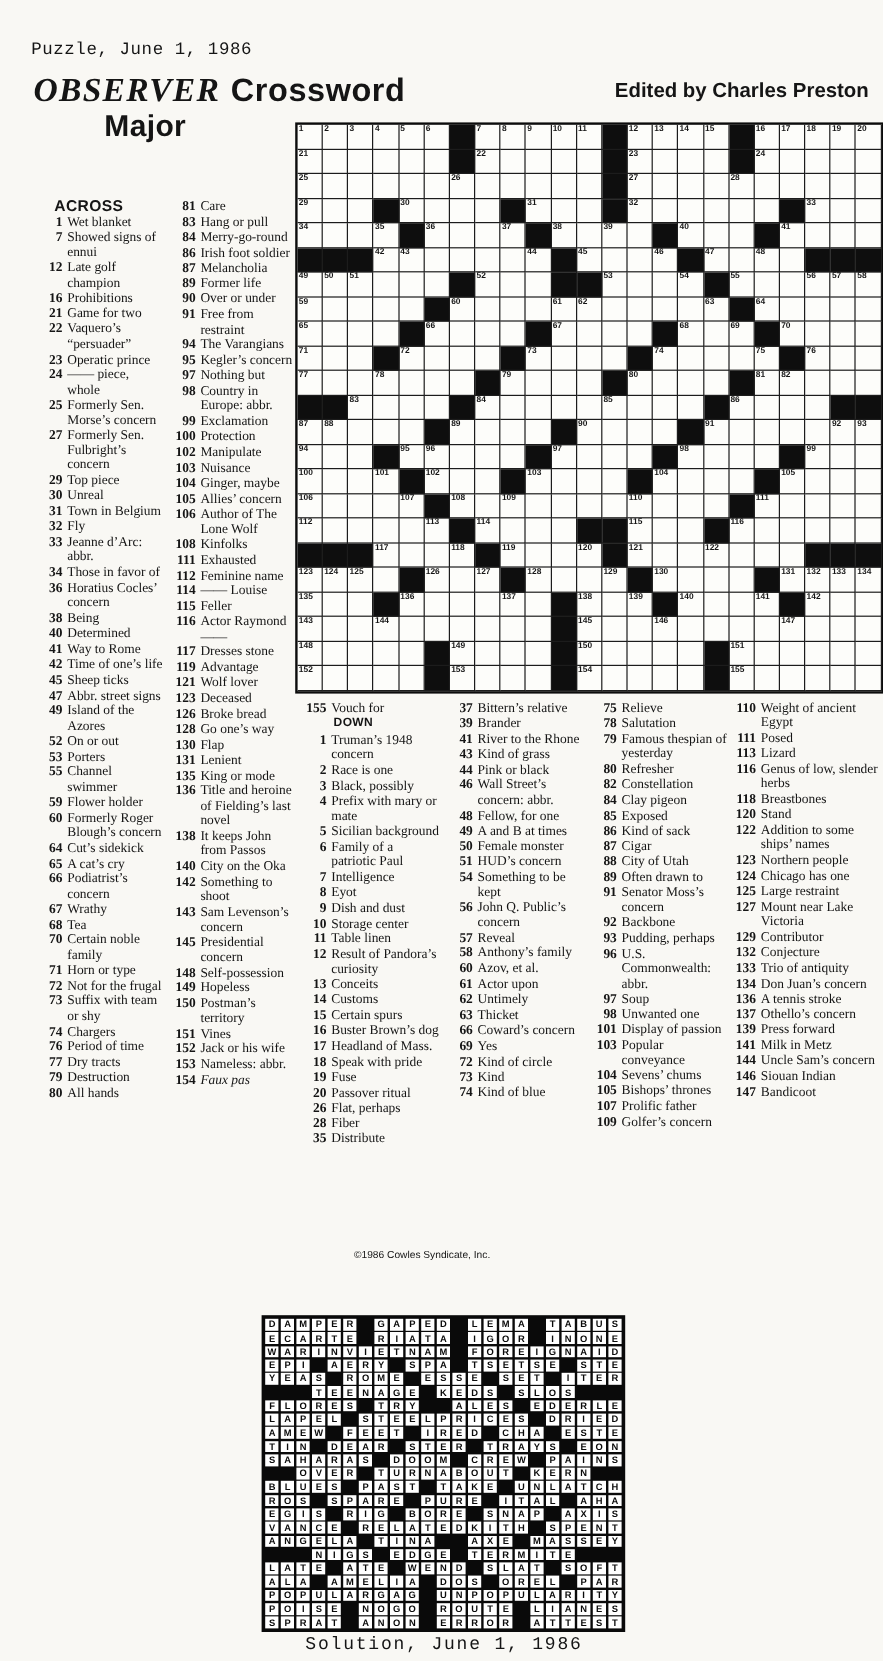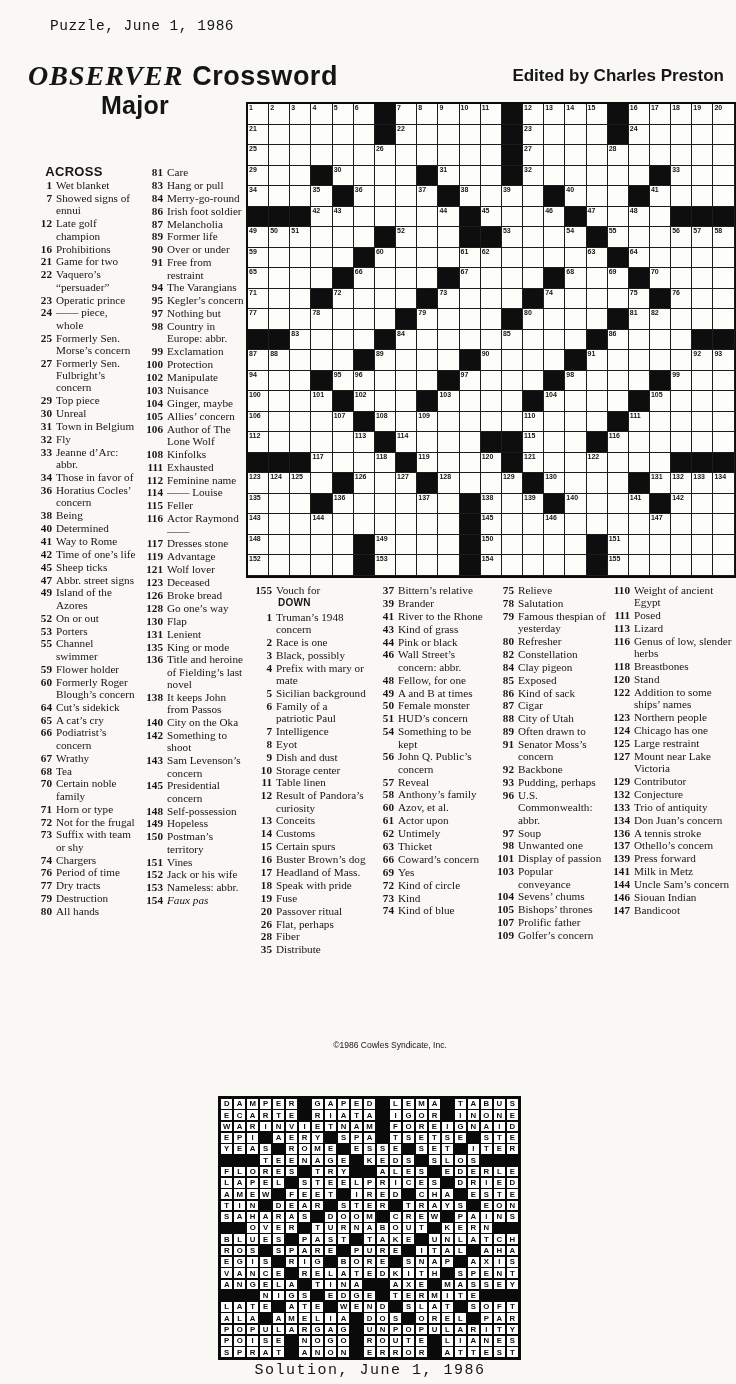--- a/index.html
+++ b/index.html
@@ -9,8 +9,8 @@
     font-family:"Liberation Serif",serif;overflow:hidden;
   }
   .dateline{
-    position:absolute;left:26px;top:18px;
-    font-family:"Liberation Mono",monospace;font-size:14.5px;letter-spacing:.5px;margin-left:24px;
+    position:absolute;left:26px;top:34px;
+    font-family:"Liberation Mono",monospace;font-size:14.5px;letter-spacing:.5px;
   }
   .masthead{position:absolute;left:28px;top:60px;white-space:nowrap}
   .masthead .obs{

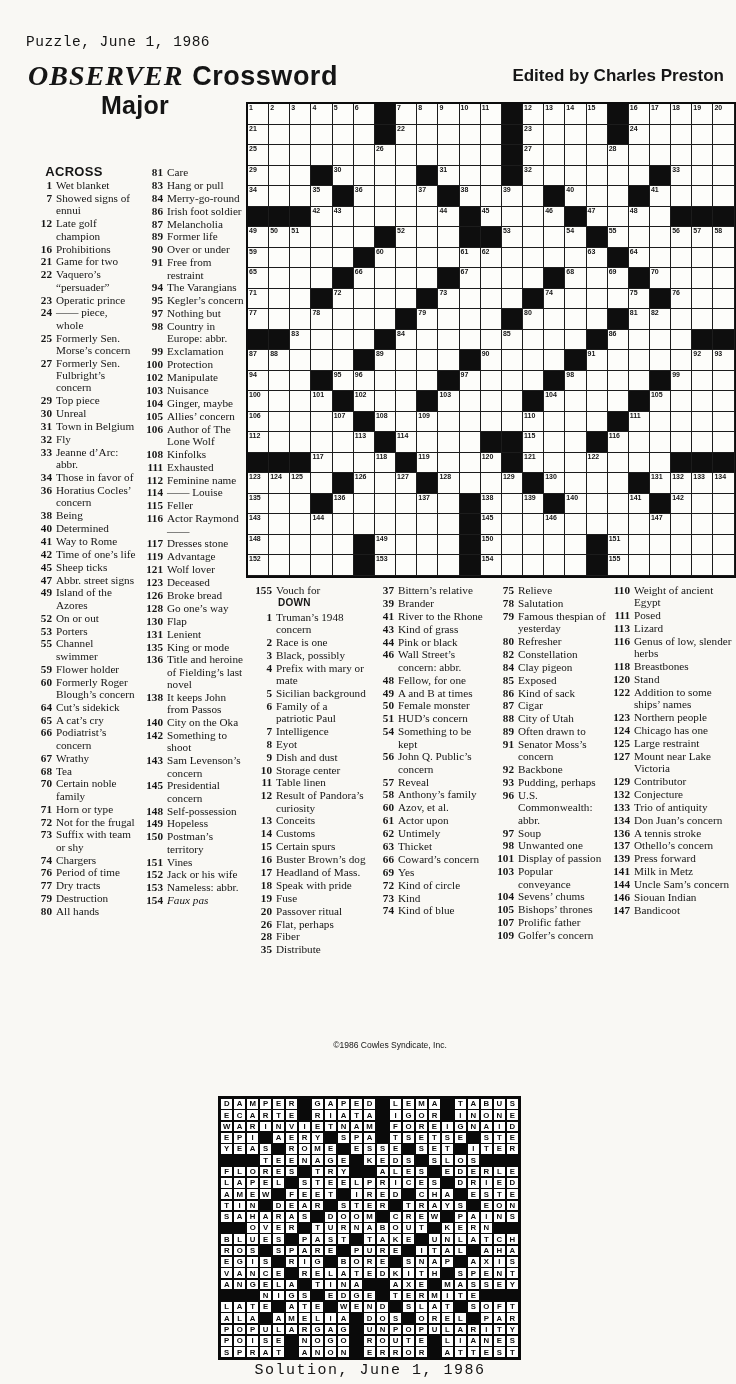--- a/index.html
+++ b/index.html
@@ -26,7 +26,7 @@
     font-family:"Liberation Sans",sans-serif;font-weight:bold;font-size:17px;
   }
   .ptitle{
-    position:absolute;left:36px;top:92px;width:198px;text-align:center;
+    position:absolute;left:22px;top:92px;width:198px;text-align:center;
     font-family:"Liberation Sans",sans-serif;font-weight:bold;
     font-size:25px;line-height:27px;letter-spacing:.3px;
   }

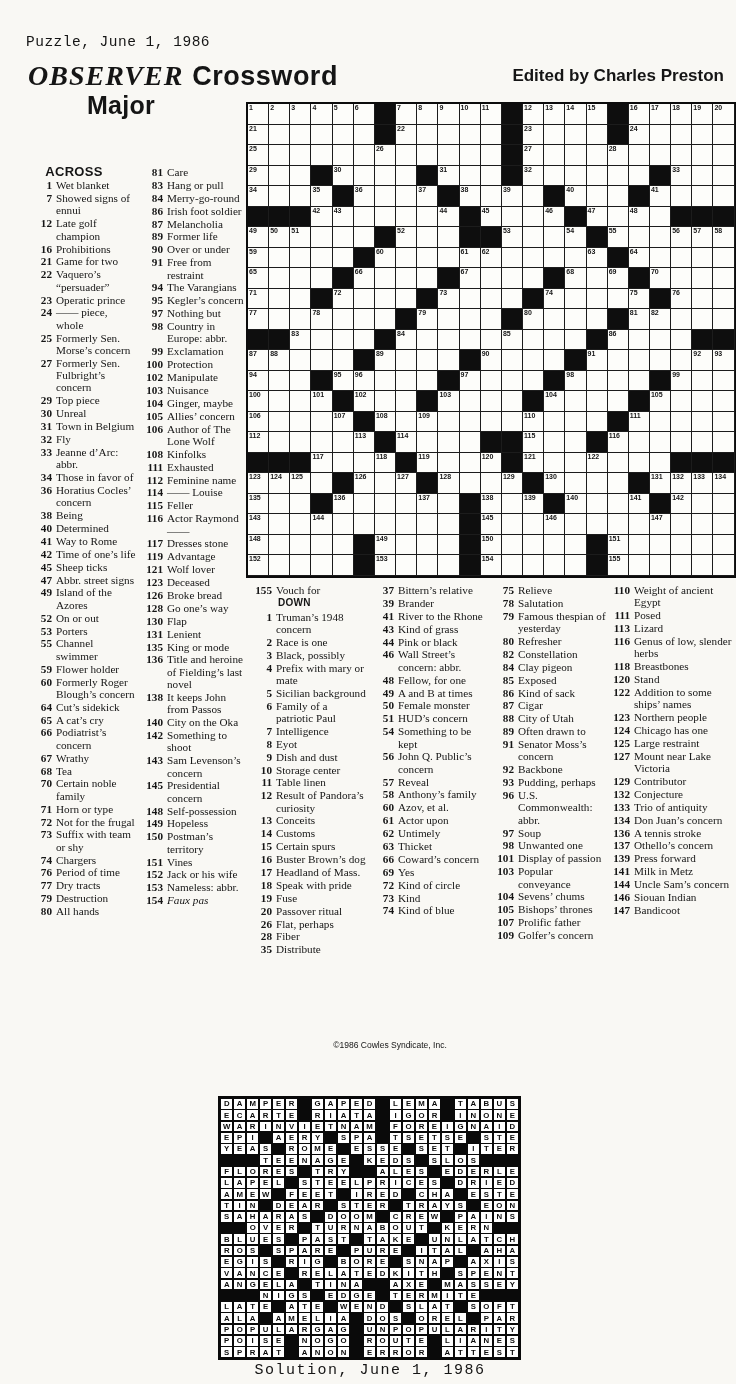--- a/index.html
+++ b/index.html
@@ -64,7 +64,7 @@
     font-family:"Liberation Sans",sans-serif;font-size:7px;font-weight:bold;line-height:8px;
   }
   .copyright{
-    position:absolute;left:295px;top:1040px;width:190px;text-align:center;
+    position:absolute;left:295px;top:1040px;width:190px;
     font-family:"Liberation Sans",sans-serif;font-size:8.5px;
   }
   #solution-grid{

